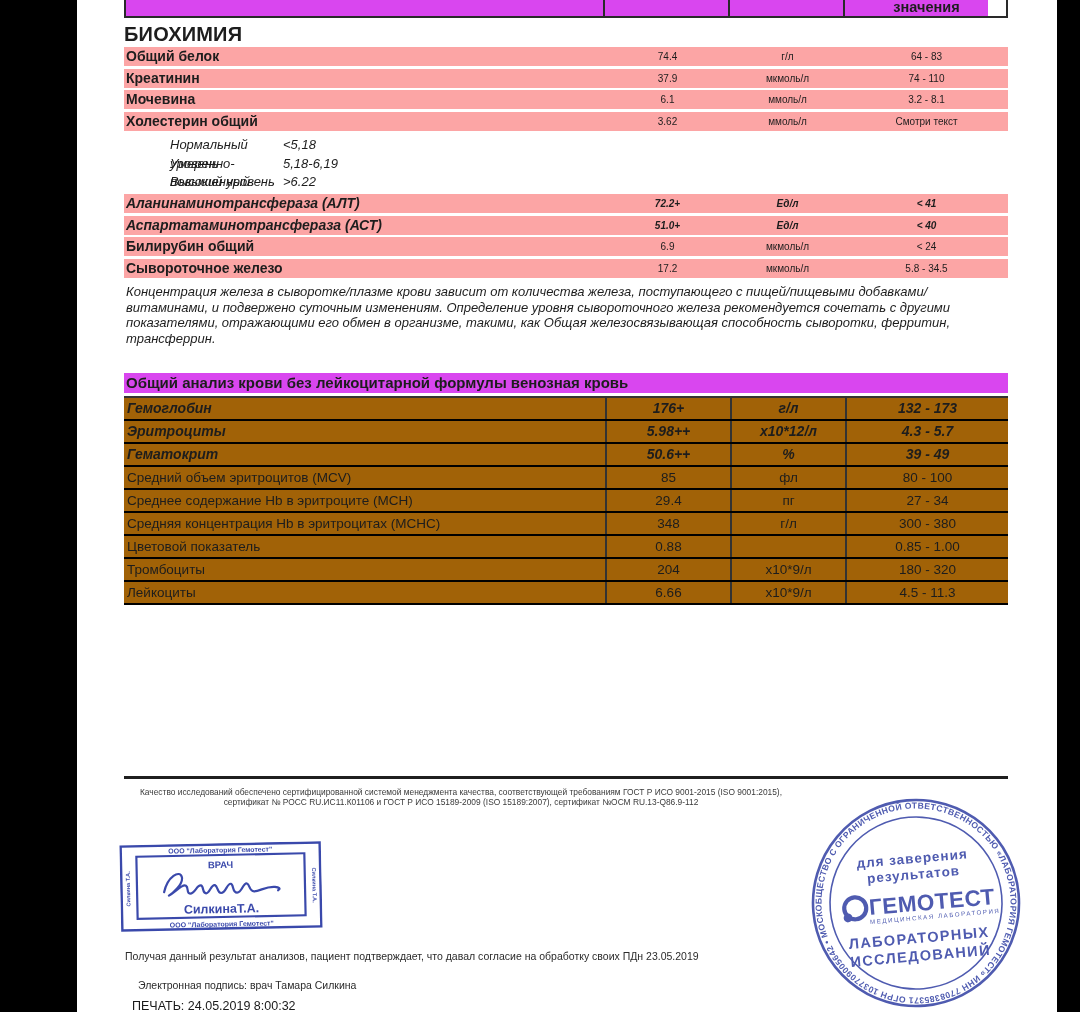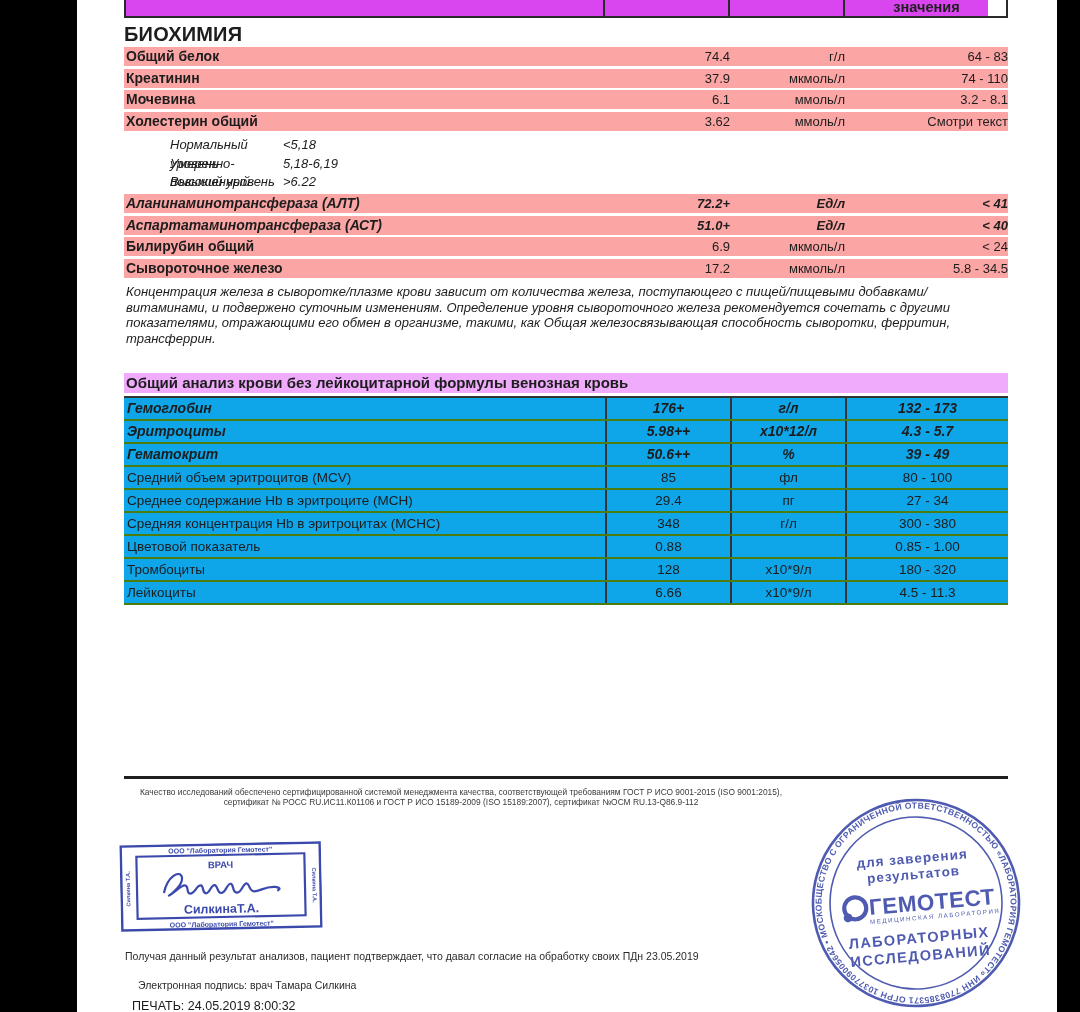--- a/index.html
+++ b/index.html
@@ -26,7 +26,7 @@
   .rrow{display:grid;grid-template-columns:481px 125px 115px 163px;
     height:19px;line-height:19px;background:#fca5a5;margin-bottom:2.5px;}
   .rrow .c-name{font-weight:bold;font-size:14px;padding-left:2px;white-space:nowrap;}
-  .rrow .c-val,.rrow .c-unit,.rrow .c-ref{text-align:right;font-size:13px;}
+  .rrow .c-val,.rrow .c-unit,.rrow .c-ref{text-align:center;font-size:10px;}
   .rrow.flagged .c-name,.rrow.flagged .c-val,.rrow.flagged .c-unit,.rrow.flagged .c-ref{
     font-style:italic;font-weight:bold;}
 

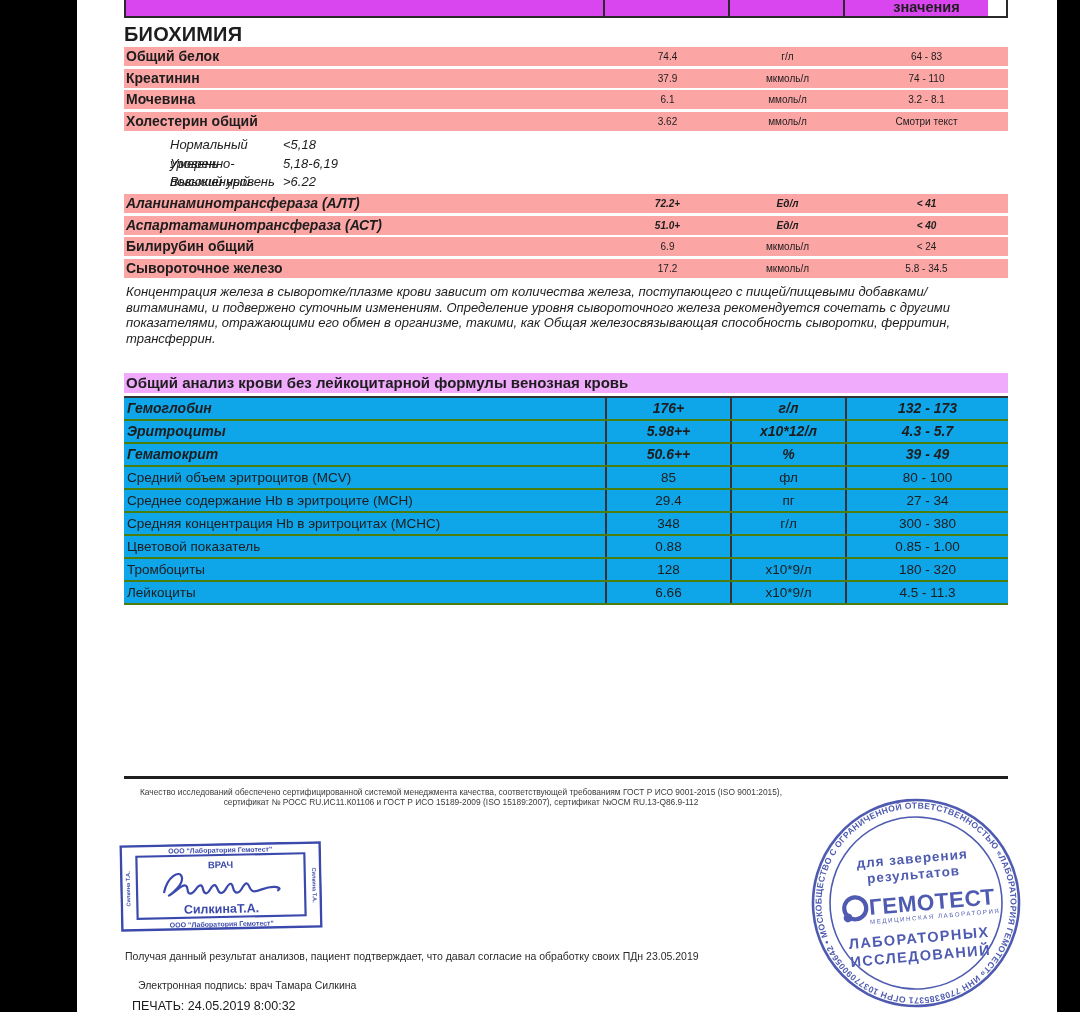--- a/index.html
+++ b/index.html
@@ -42,7 +42,7 @@
 
   
   .cbc-hdr{position:absolute;left:0;top:373px;width:884px;height:20px;line-height:20px;
-    background:#f0abfc;font-weight:bold;font-size:15px;padding-left:2px;box-sizing:border-box;}
+    background:#d946ef;font-weight:bold;font-size:15px;padding-left:2px;box-sizing:border-box;}
 
   
   .btable{position:absolute;left:0;top:396px;width:884px;border-top:2px solid #333;}

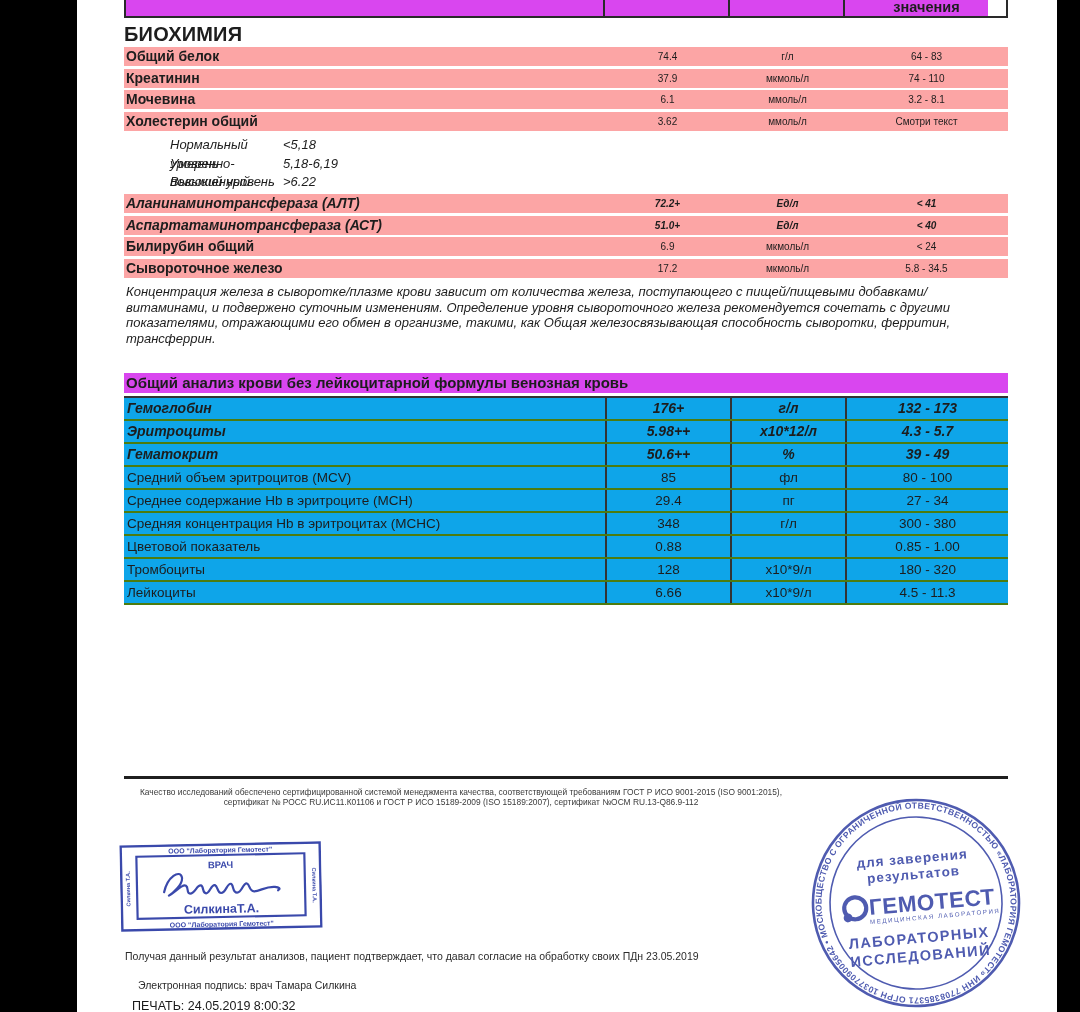--- a/index.html
+++ b/index.html
@@ -47,7 +47,7 @@
   
   .btable{position:absolute;left:0;top:396px;width:884px;border-top:2px solid #333;}
   .brow{display:grid;grid-template-columns:481px 125px 115px 163px;
-    height:21px;line-height:21px;background:#0ea5e9;border-bottom:2px solid #4d7c0f;}
+    height:21px;line-height:21px;background:#a16207;border-bottom:2px solid #000000;}
   .brow .c-name{font-size:13.5px;padding-left:3px;white-space:nowrap;}
   .brow .c-val,.brow .c-unit,.brow .c-ref{text-align:center;font-size:13.5px;
     border-left:2px solid #333;}

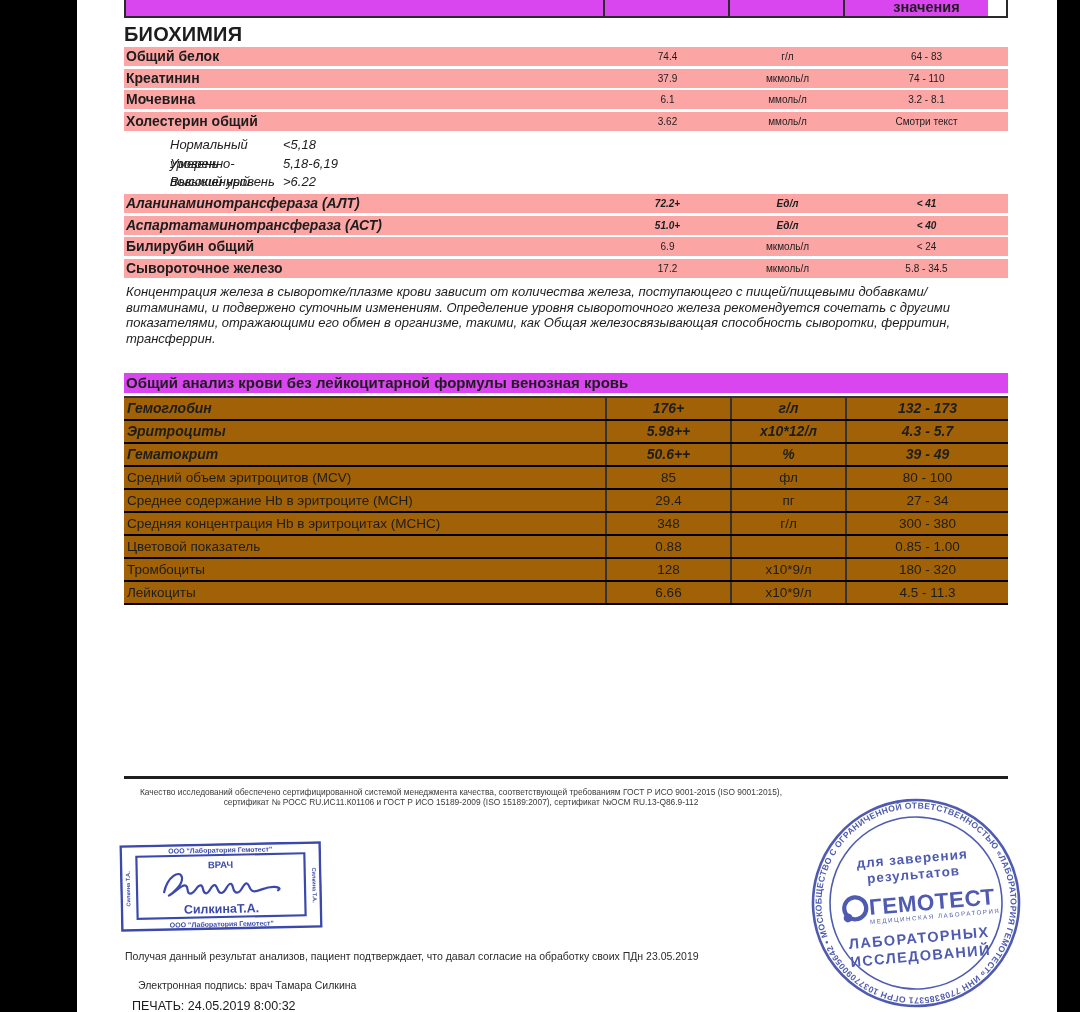--- a/index.html
+++ b/index.html
@@ -203,7 +203,7 @@
         </div>
         <div class="brow">
           <div class="c-name">Тромбоциты</div>
-          <div class="c-val">128</div>
+          <div class="c-val">204</div>
           <div class="c-unit">х10*9/л</div>
           <div class="c-ref">180 - 320</div>
         </div>

